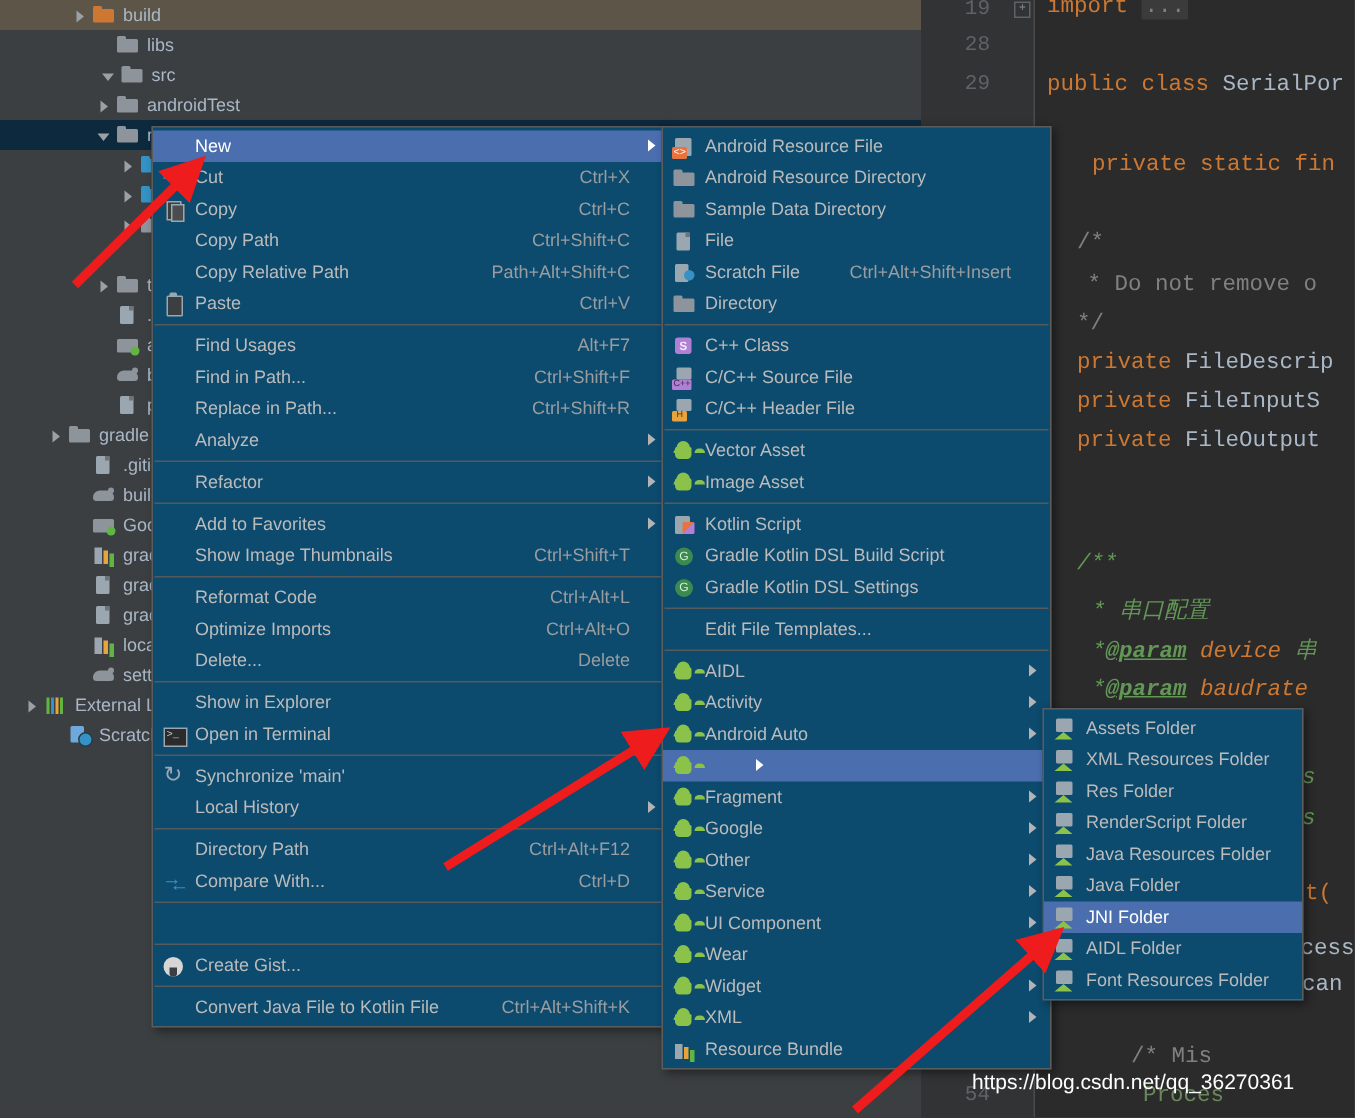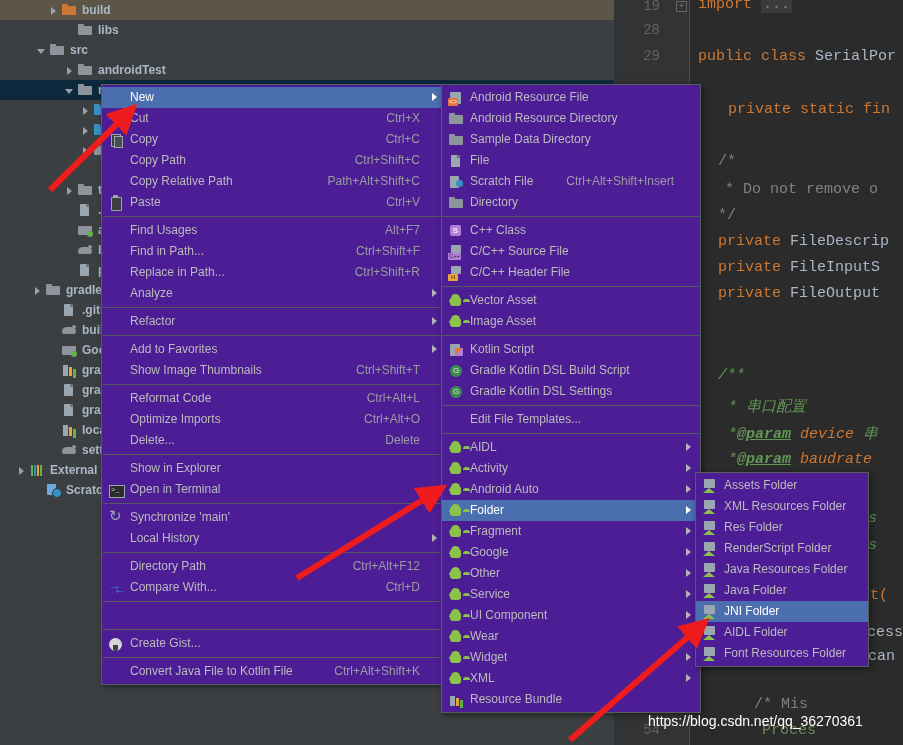--- a/index.html
+++ b/index.html
@@ -60,7 +60,7 @@
     border-right: 4px solid transparent;
   }
   .tw-icon { width: 16px; height: 16px; flex: 0 0 16px; margin-right: 5px; position: relative; }
-  .tw-label { line-height: 20px; font-weight: bold; }
+  .tw-label { line-height: 20px; }
 
   
   .ic-folder { background: linear-gradient(#8b9299,#8b9299); }

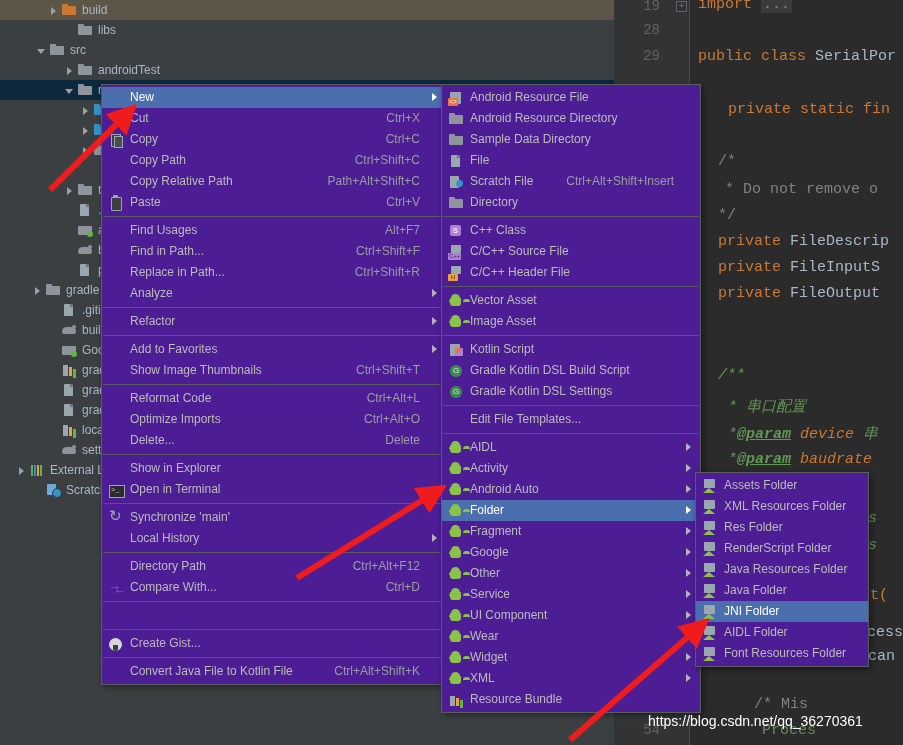--- a/index.html
+++ b/index.html
@@ -356,7 +356,7 @@
           <span class="tw-icon ic-folder"></span>
           <span class="tw-label">libs</span>
         </div>
-        <div class="tree-row" style="padding-left: 36px; text-align: right;">
+        <div class="tree-row" style="padding-left: 67px; text-align: right;">
           <span class="tw-arrow expanded"></span>
           <span class="tw-icon ic-folder"></span>
           <span class="tw-label">src</span>

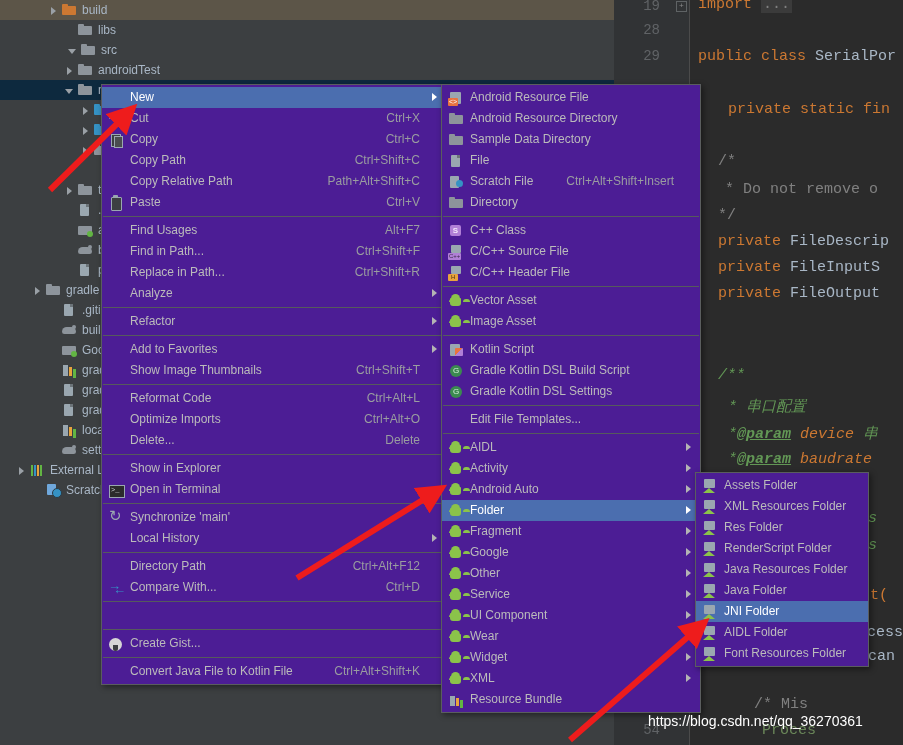--- a/index.html
+++ b/index.html
@@ -181,7 +181,7 @@
   
   .menu {
     position: absolute;
-    background: #4c1d95;
+    background: #0c4a6e;
     border: 1px solid #5a5d5e;
     box-shadow: 2px 2px 6px rgba(0,0,0,0.45);
     padding: 2px 0;

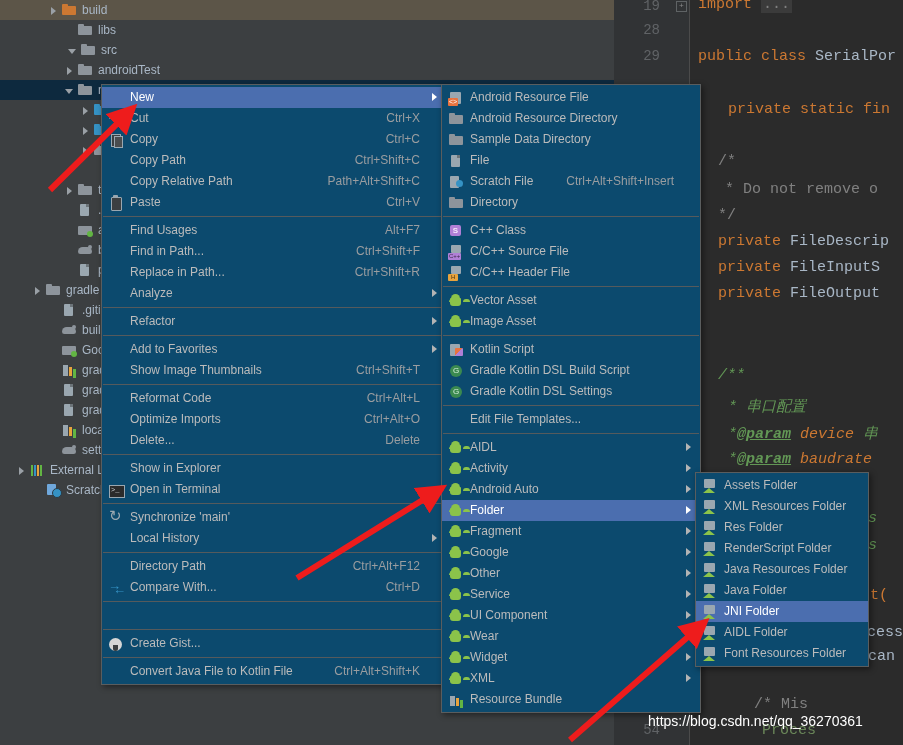--- a/index.html
+++ b/index.html
@@ -791,7 +791,6 @@
       </div>
       <div class="mi sel">
         <span class="mi-icon g-android"></span>
-        <span class="mi-label">Folder</span>
         <span class="mi-accel"></span>
         <span class="mi-arrow on"></span>
       </div>

